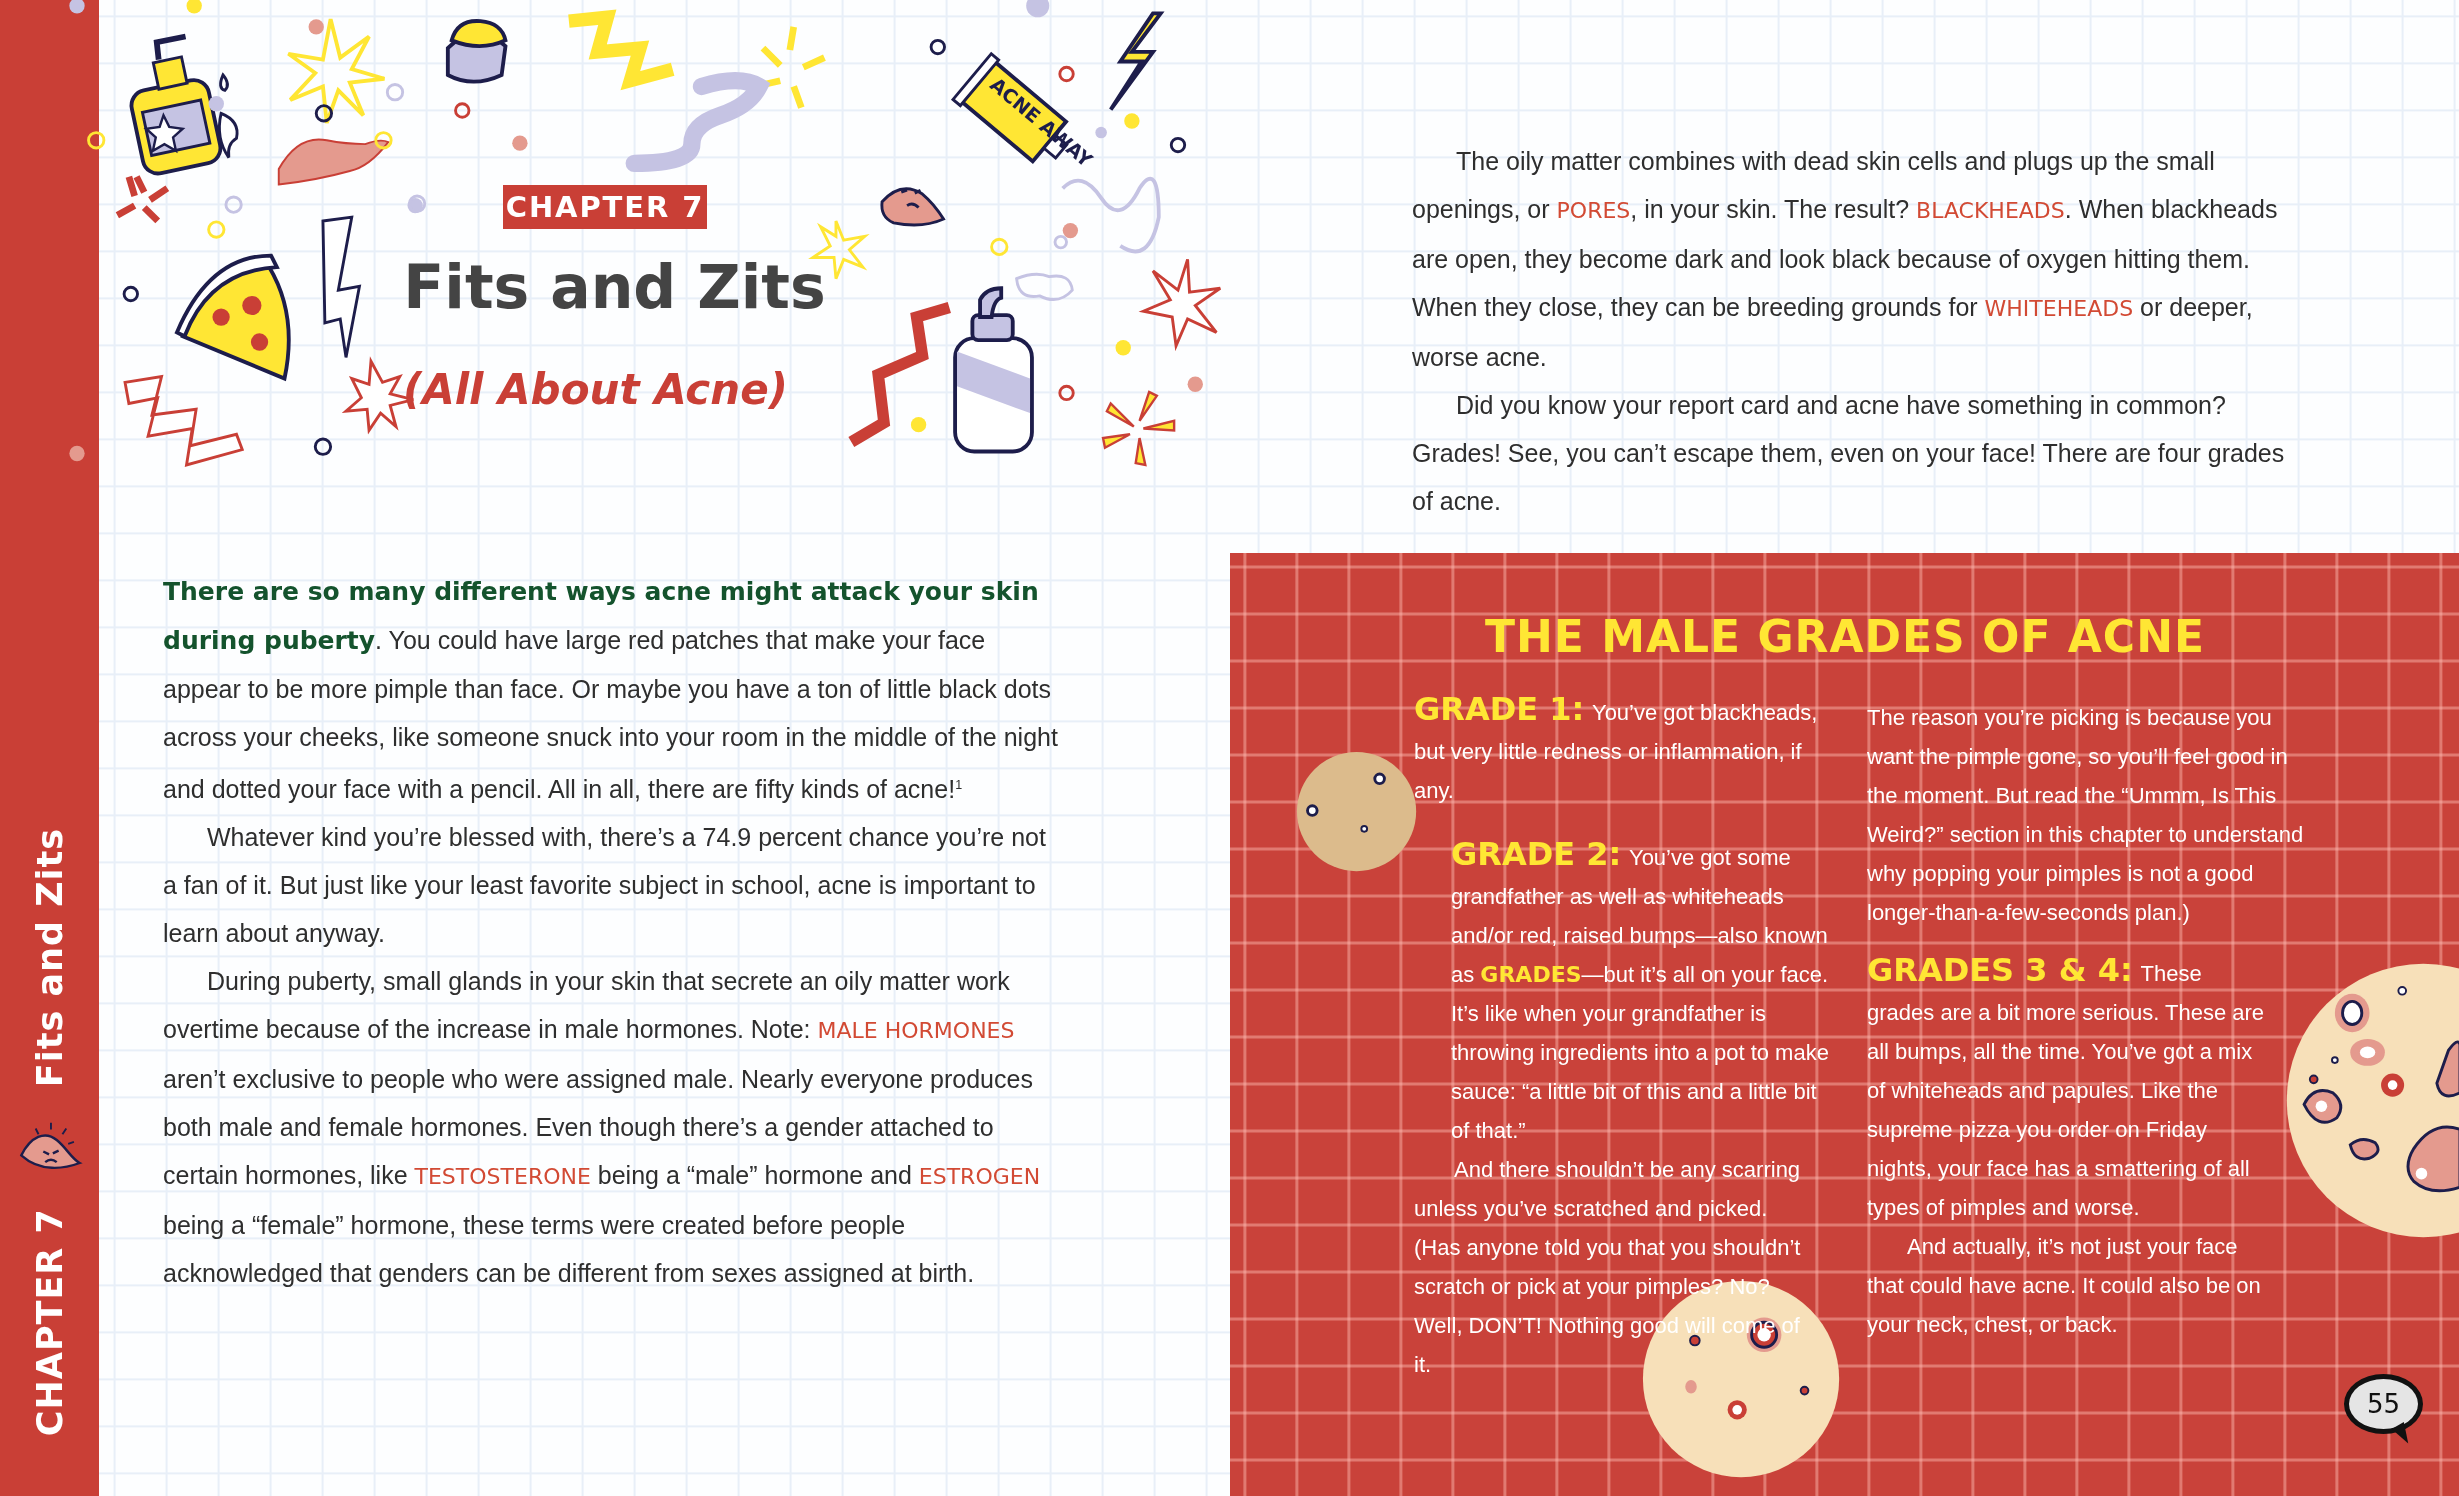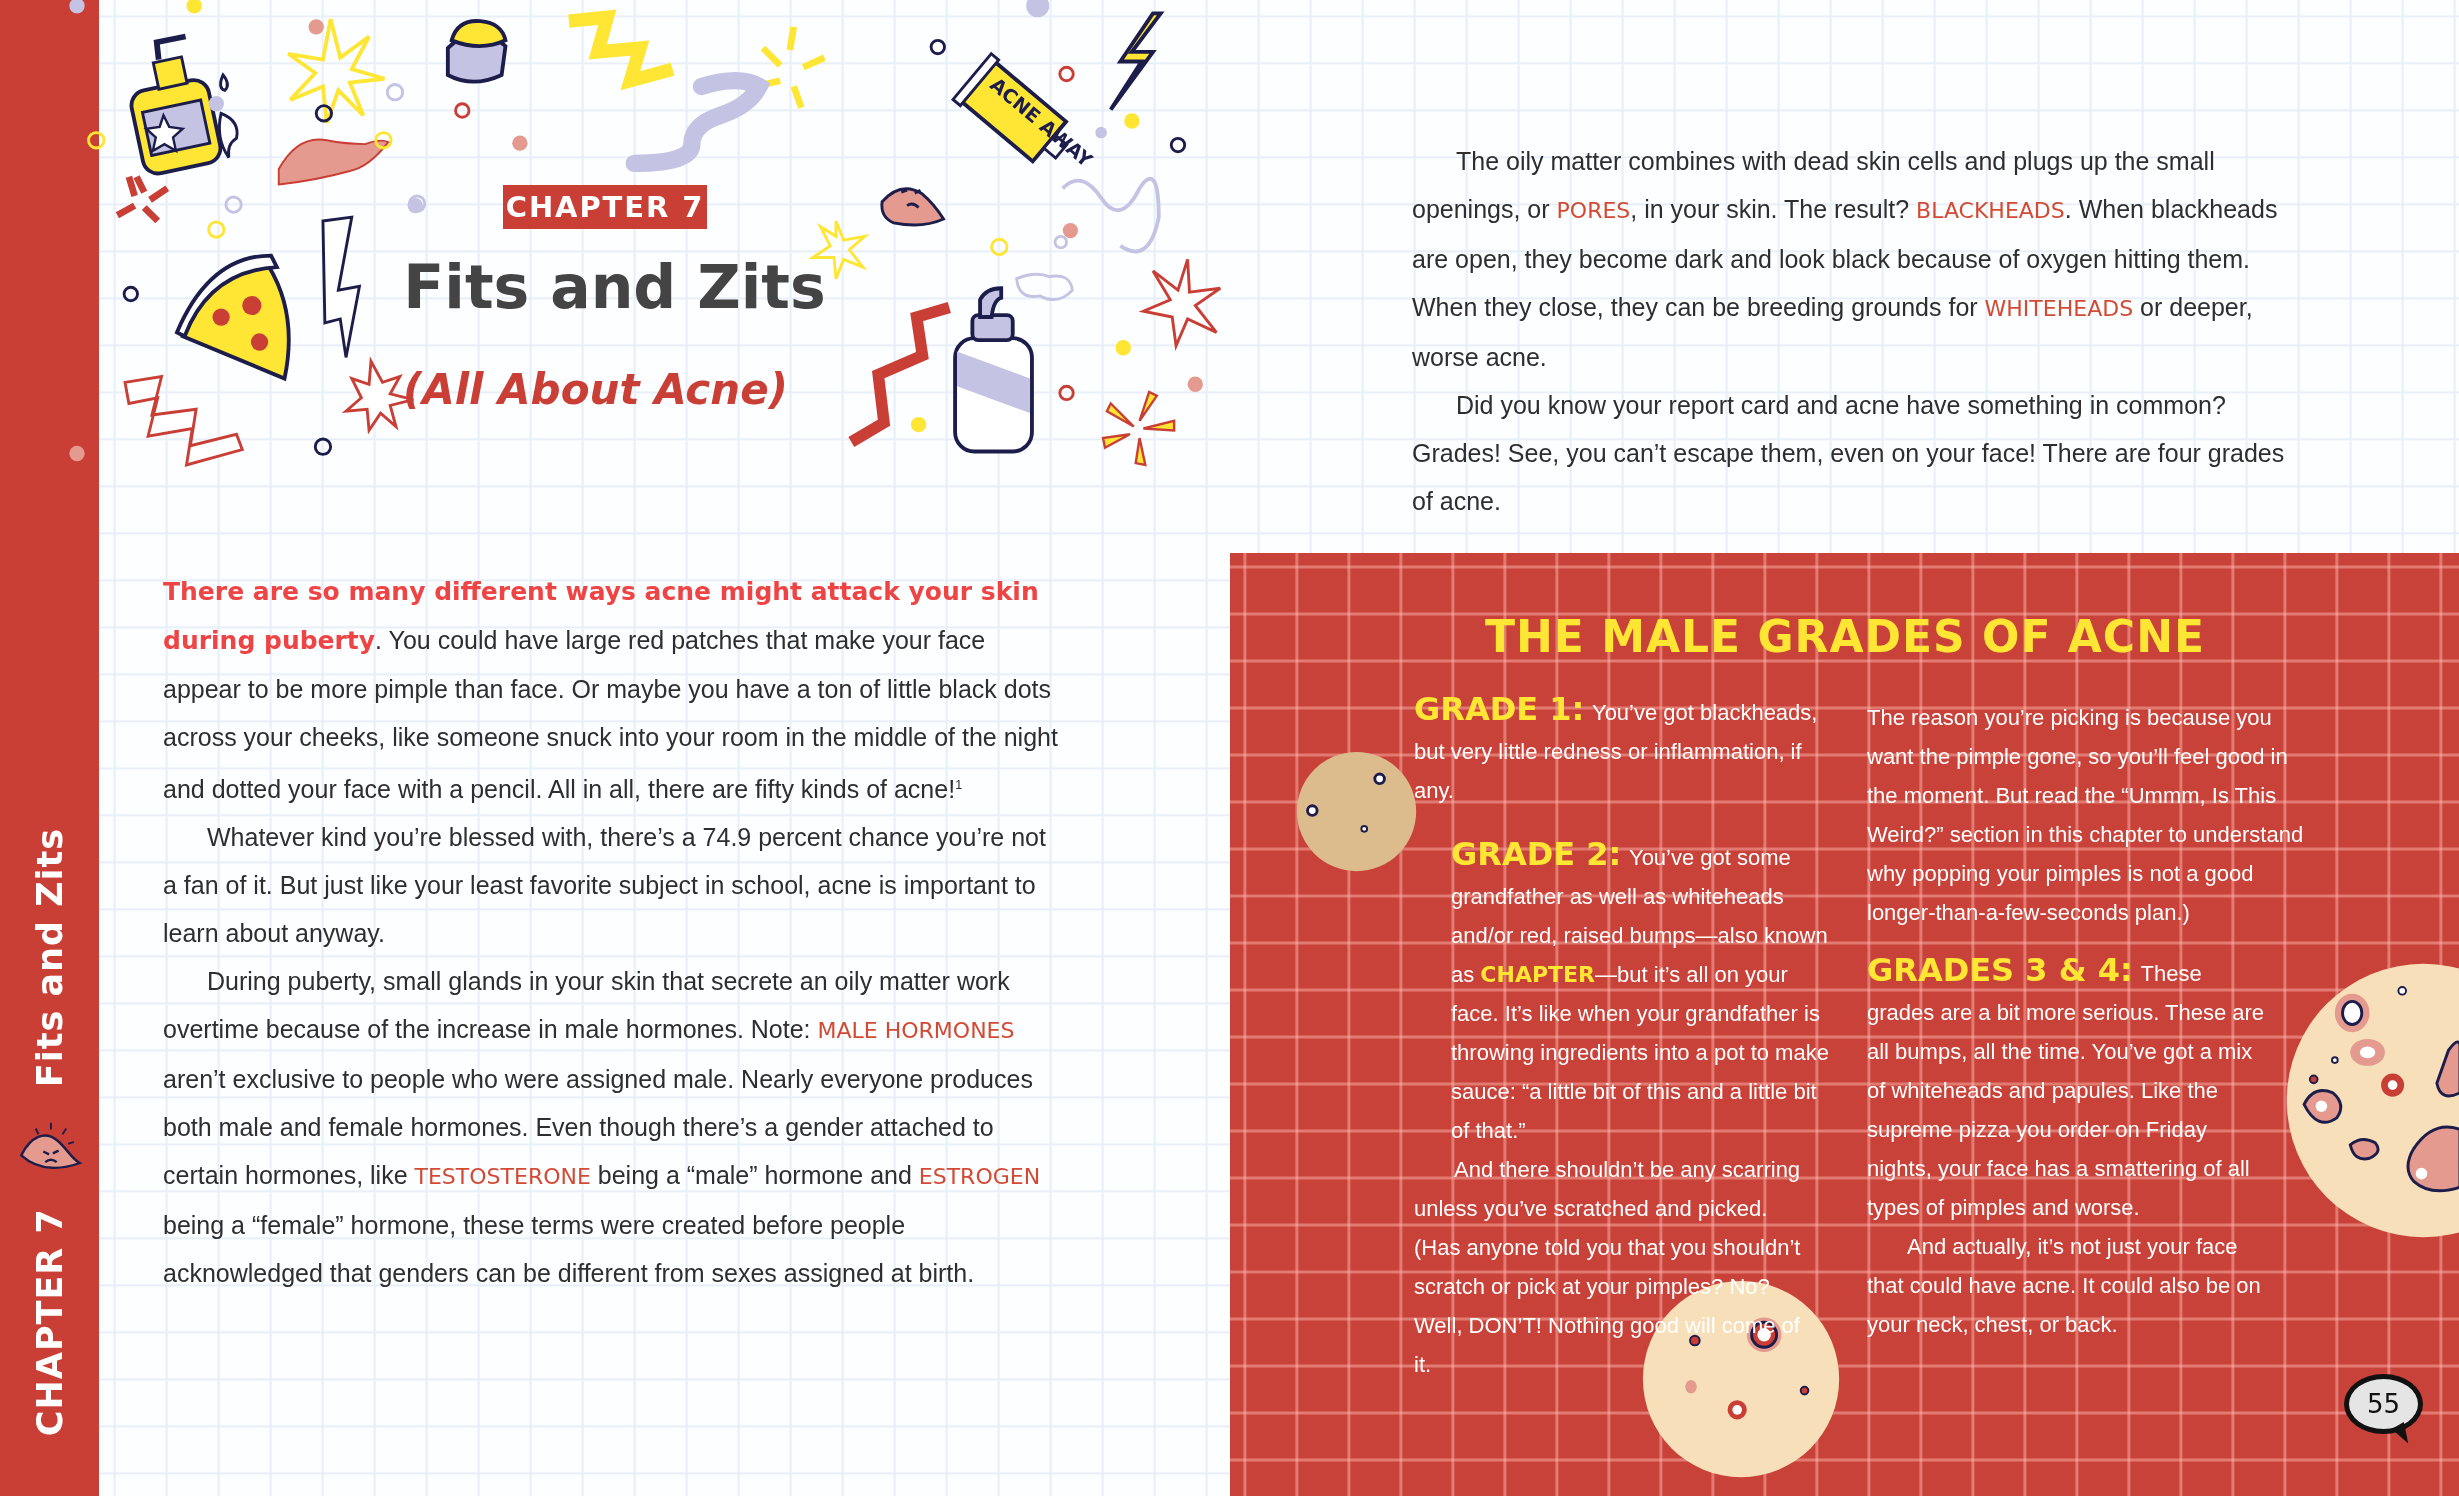--- a/index.html
+++ b/index.html
@@ -46,7 +46,7 @@
   .body-text p { margin:0; }
   .body-text .indent { text-indent:44px; }
   .hl { color:#d24a34; font-weight:normal; text-transform:uppercase; font-family:"DejaVu Sans", sans-serif; font-size:22px;}
-  .lead { color:#ef4444; font-weight:bold; font-family:"DejaVu Sans", sans-serif; font-size:25px; }
+  .lead { color:#14532d; font-weight:bold; font-family:"DejaVu Sans", sans-serif; font-size:25px; }
   #left-col { left:163px; top:567px; width:903px; }
   #right-col { left:1412px; top:137px; width:884px; }
 

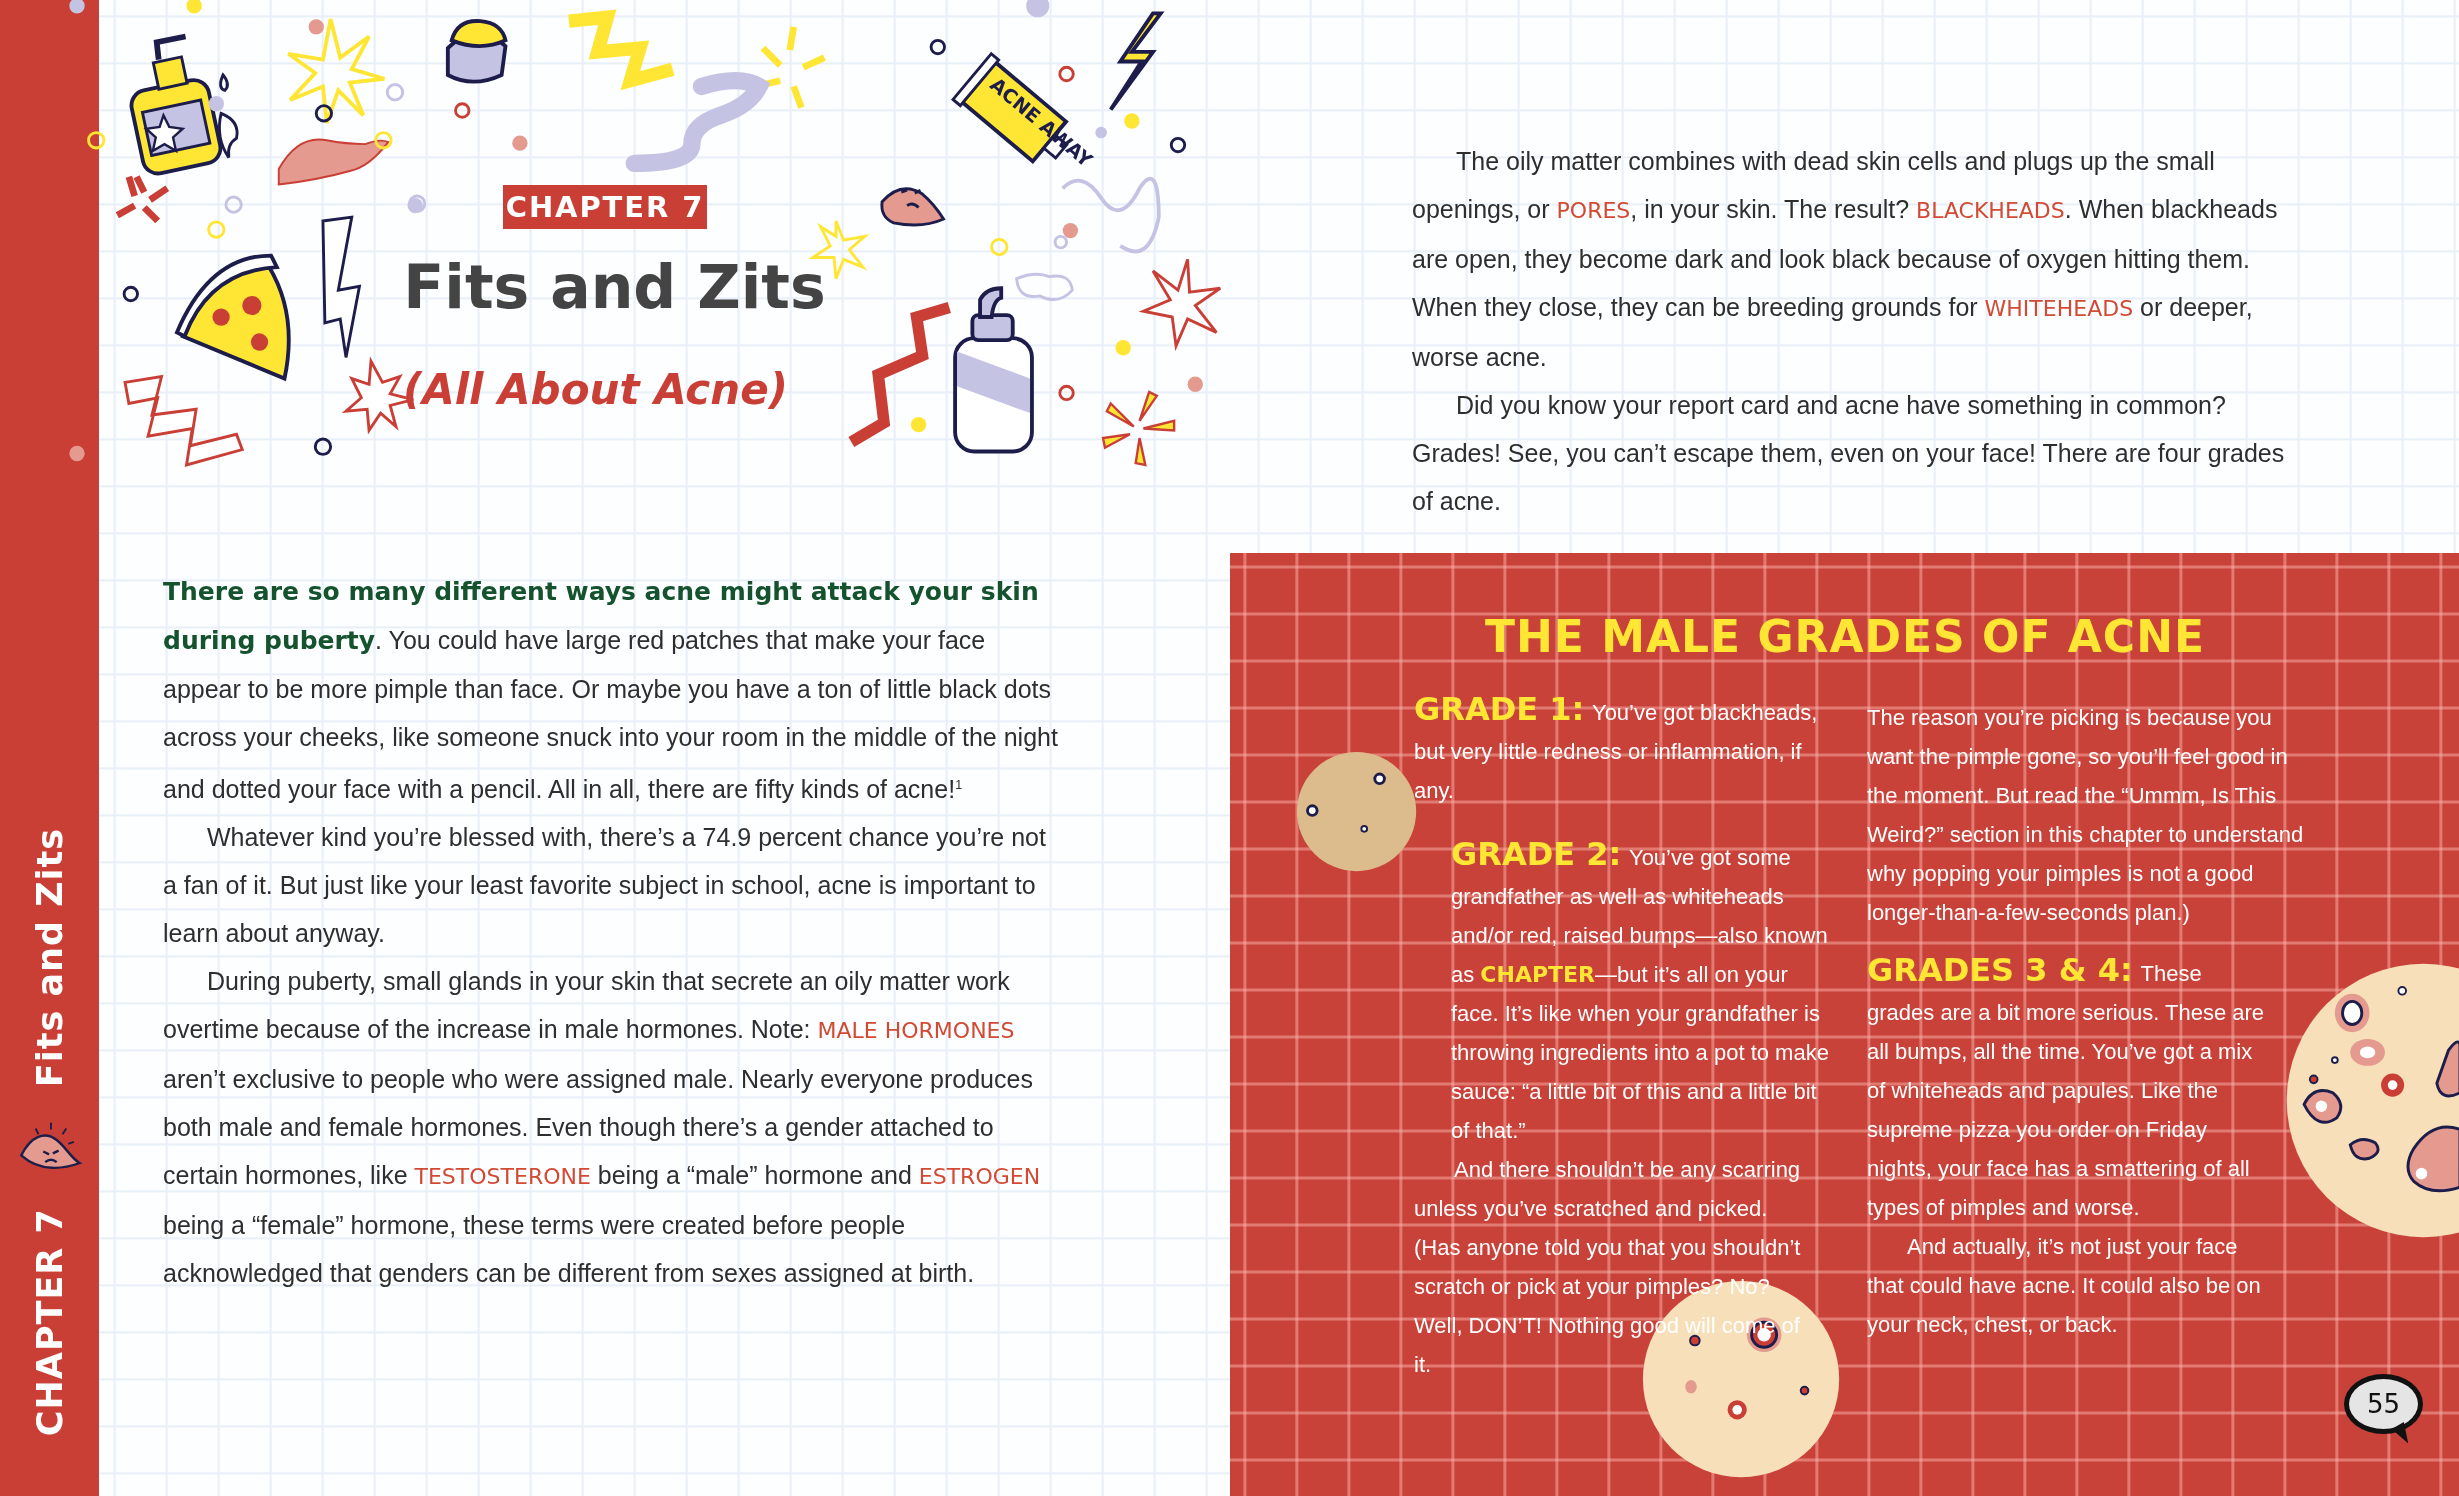--- a/index.html
+++ b/index.html
@@ -290,7 +290,7 @@
 
   <div class="panel-col" id="panel-col-left">
     <p><span class="grade-label">GRADE 1:</span><span>You’ve got blackheads, but very little redness or inflammation, if any.</span></p>
-    <p style="margin-top:25px;padding-left:37px"><span class="grade-label">GRADE 2:</span><span>You’ve got some grandfather as well as whiteheads and/or red, raised bumps—also known as </span><span class="yl">CHAPTER</span><span>—but it’s all on your face. It’s like when your grandfather is throwing ingredients into a pot to make sauce: “a little bit of this and a little bit of that.”</span></p>
+    <p style="margin-top:25px;padding-left:37px"><span class="grade-label">GRADE 2:</span><span>You’ve got some grandfather as well as whiteheads and/or red, raised bumps—also known as </span><span class="yl">GRADES</span><span>—but it’s all on your face. It’s like when your grandfather is throwing ingredients into a pot to make sauce: “a little bit of this and a little bit of that.”</span></p>
     <p style="text-indent:40px;width:403px">And there shouldn’t be any scarring unless you’ve scratched and picked. (Has anyone told you that you shouldn’t scratch or pick at your pimples? No? Well, DON’T! Nothing good will come of it.</p>
   </div>
 

